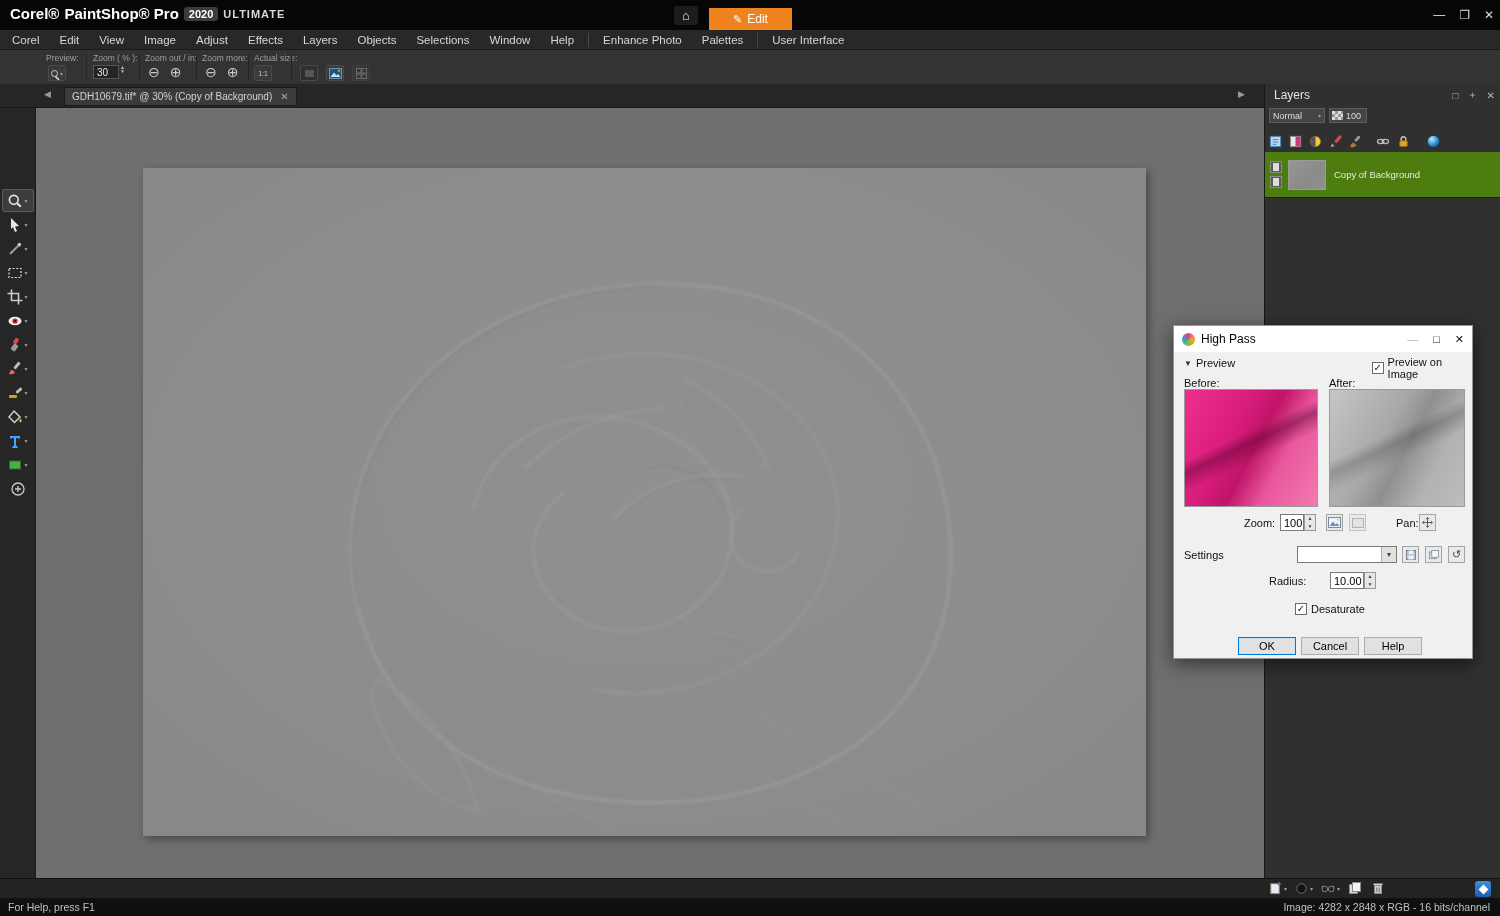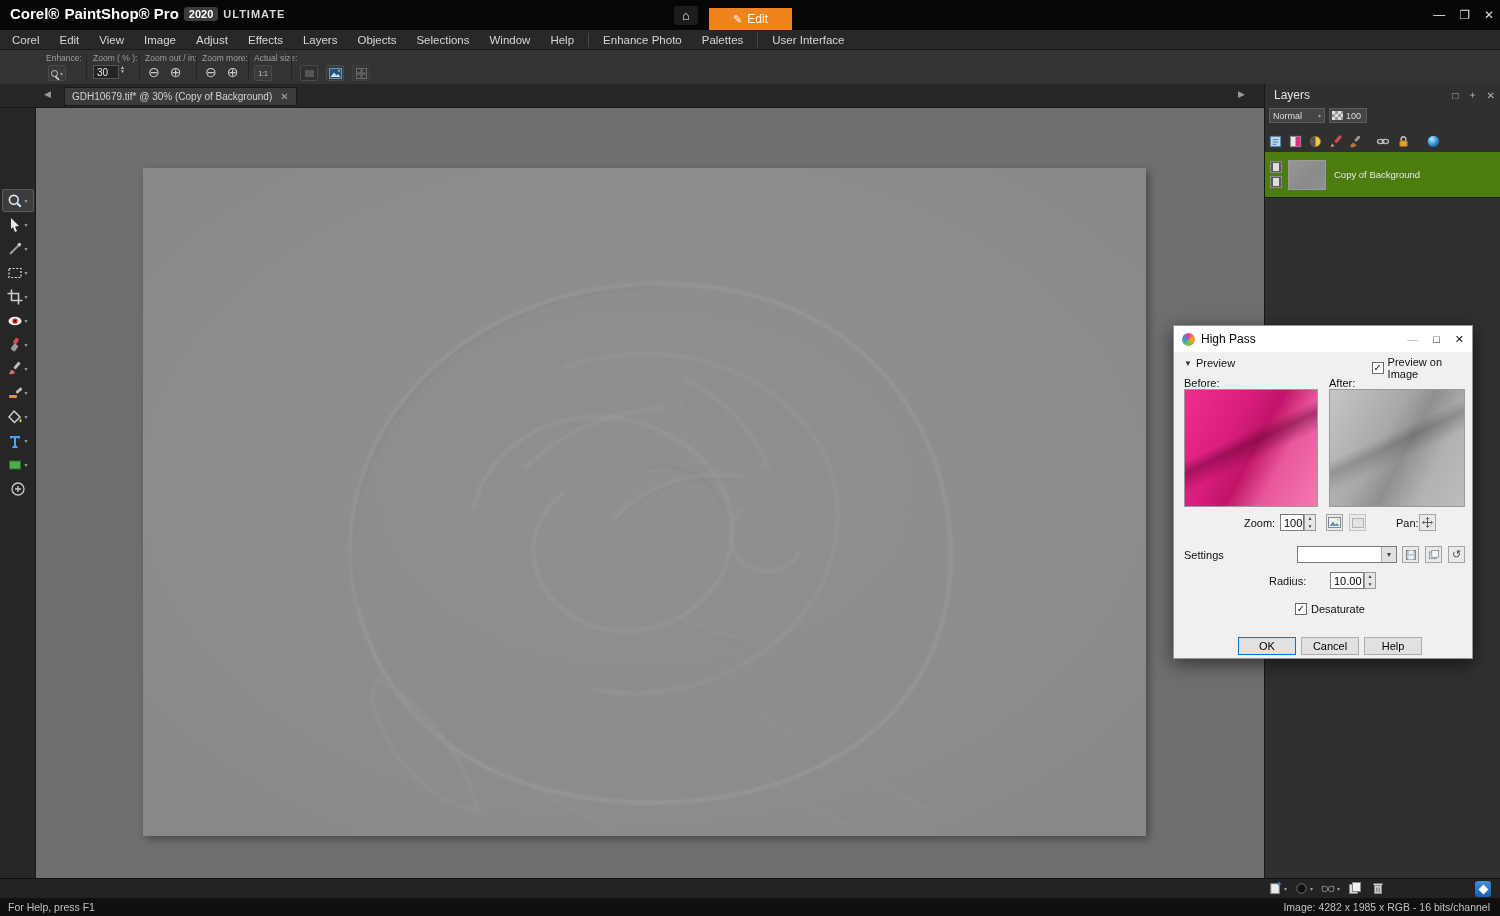--- a/index.html
+++ b/index.html
@@ -169,7 +169,7 @@
 </div>
 
 <div id="toolbar">
-  <span class="tb-label" style="left:46px">Enhance:</span>
+  <span class="tb-label" style="left:46px">Preview:</span>
   <div class="tb-row" style="left:48px">
     <div class="mini-btn">
       <span class="mag"></span>

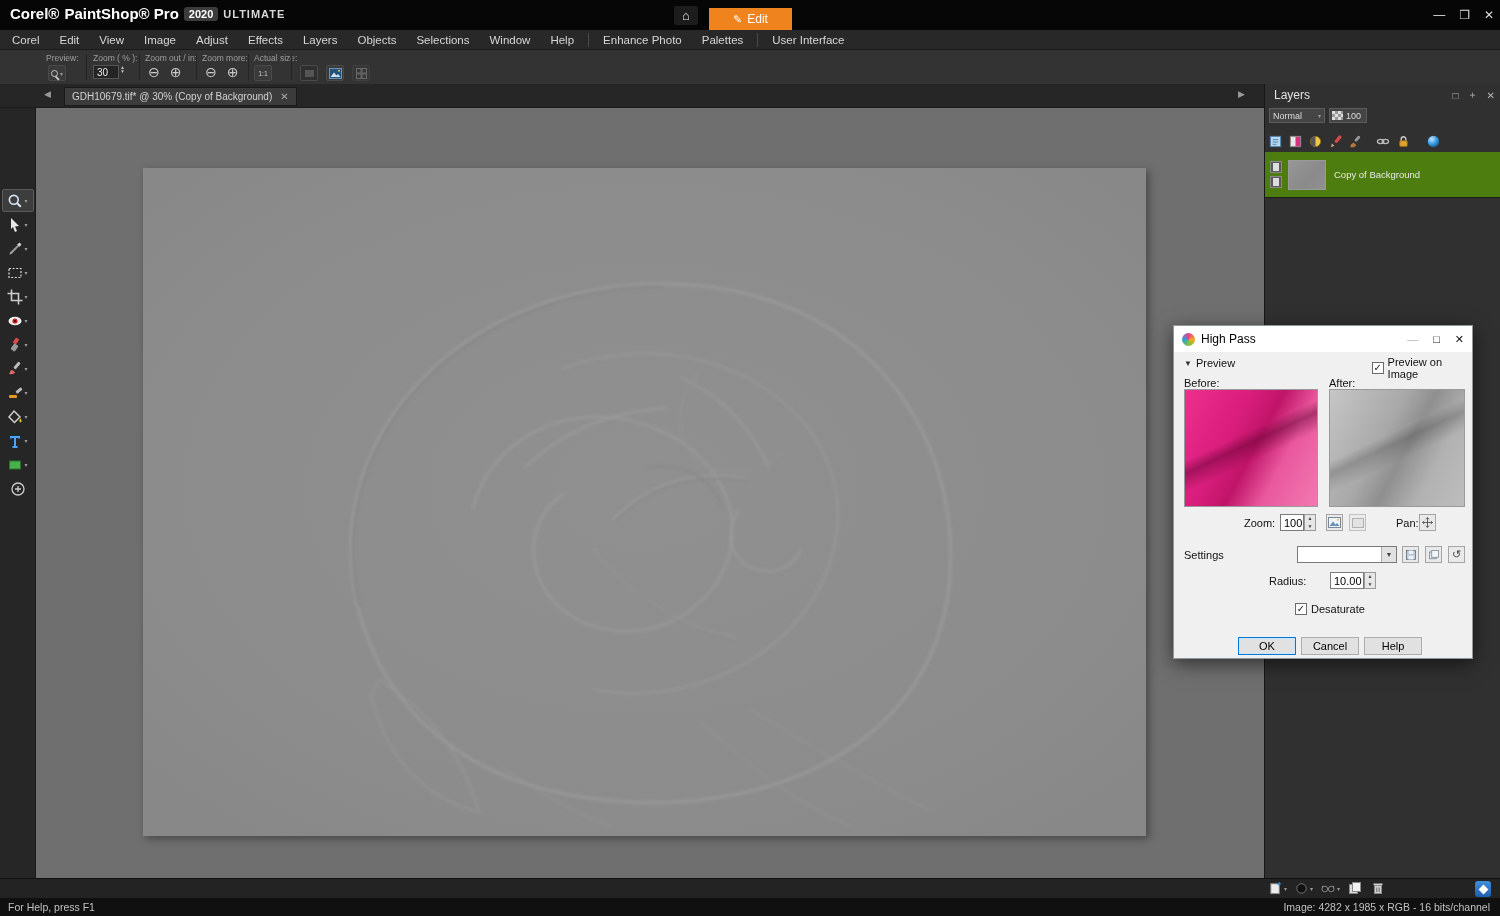--- a/index.html
+++ b/index.html
@@ -494,7 +494,7 @@
 
 <div id="statusbar">
   <span class="lft">For Help, press F1</span>
-  <span class="rgt">Image: 4282 x 1985 x RGB - 16 bits/channel</span>
+  <span class="rgt">Image: 4282 x 2848 x RGB - 16 bits/channel</span>
 </div>
 
 <div id="dialog">

